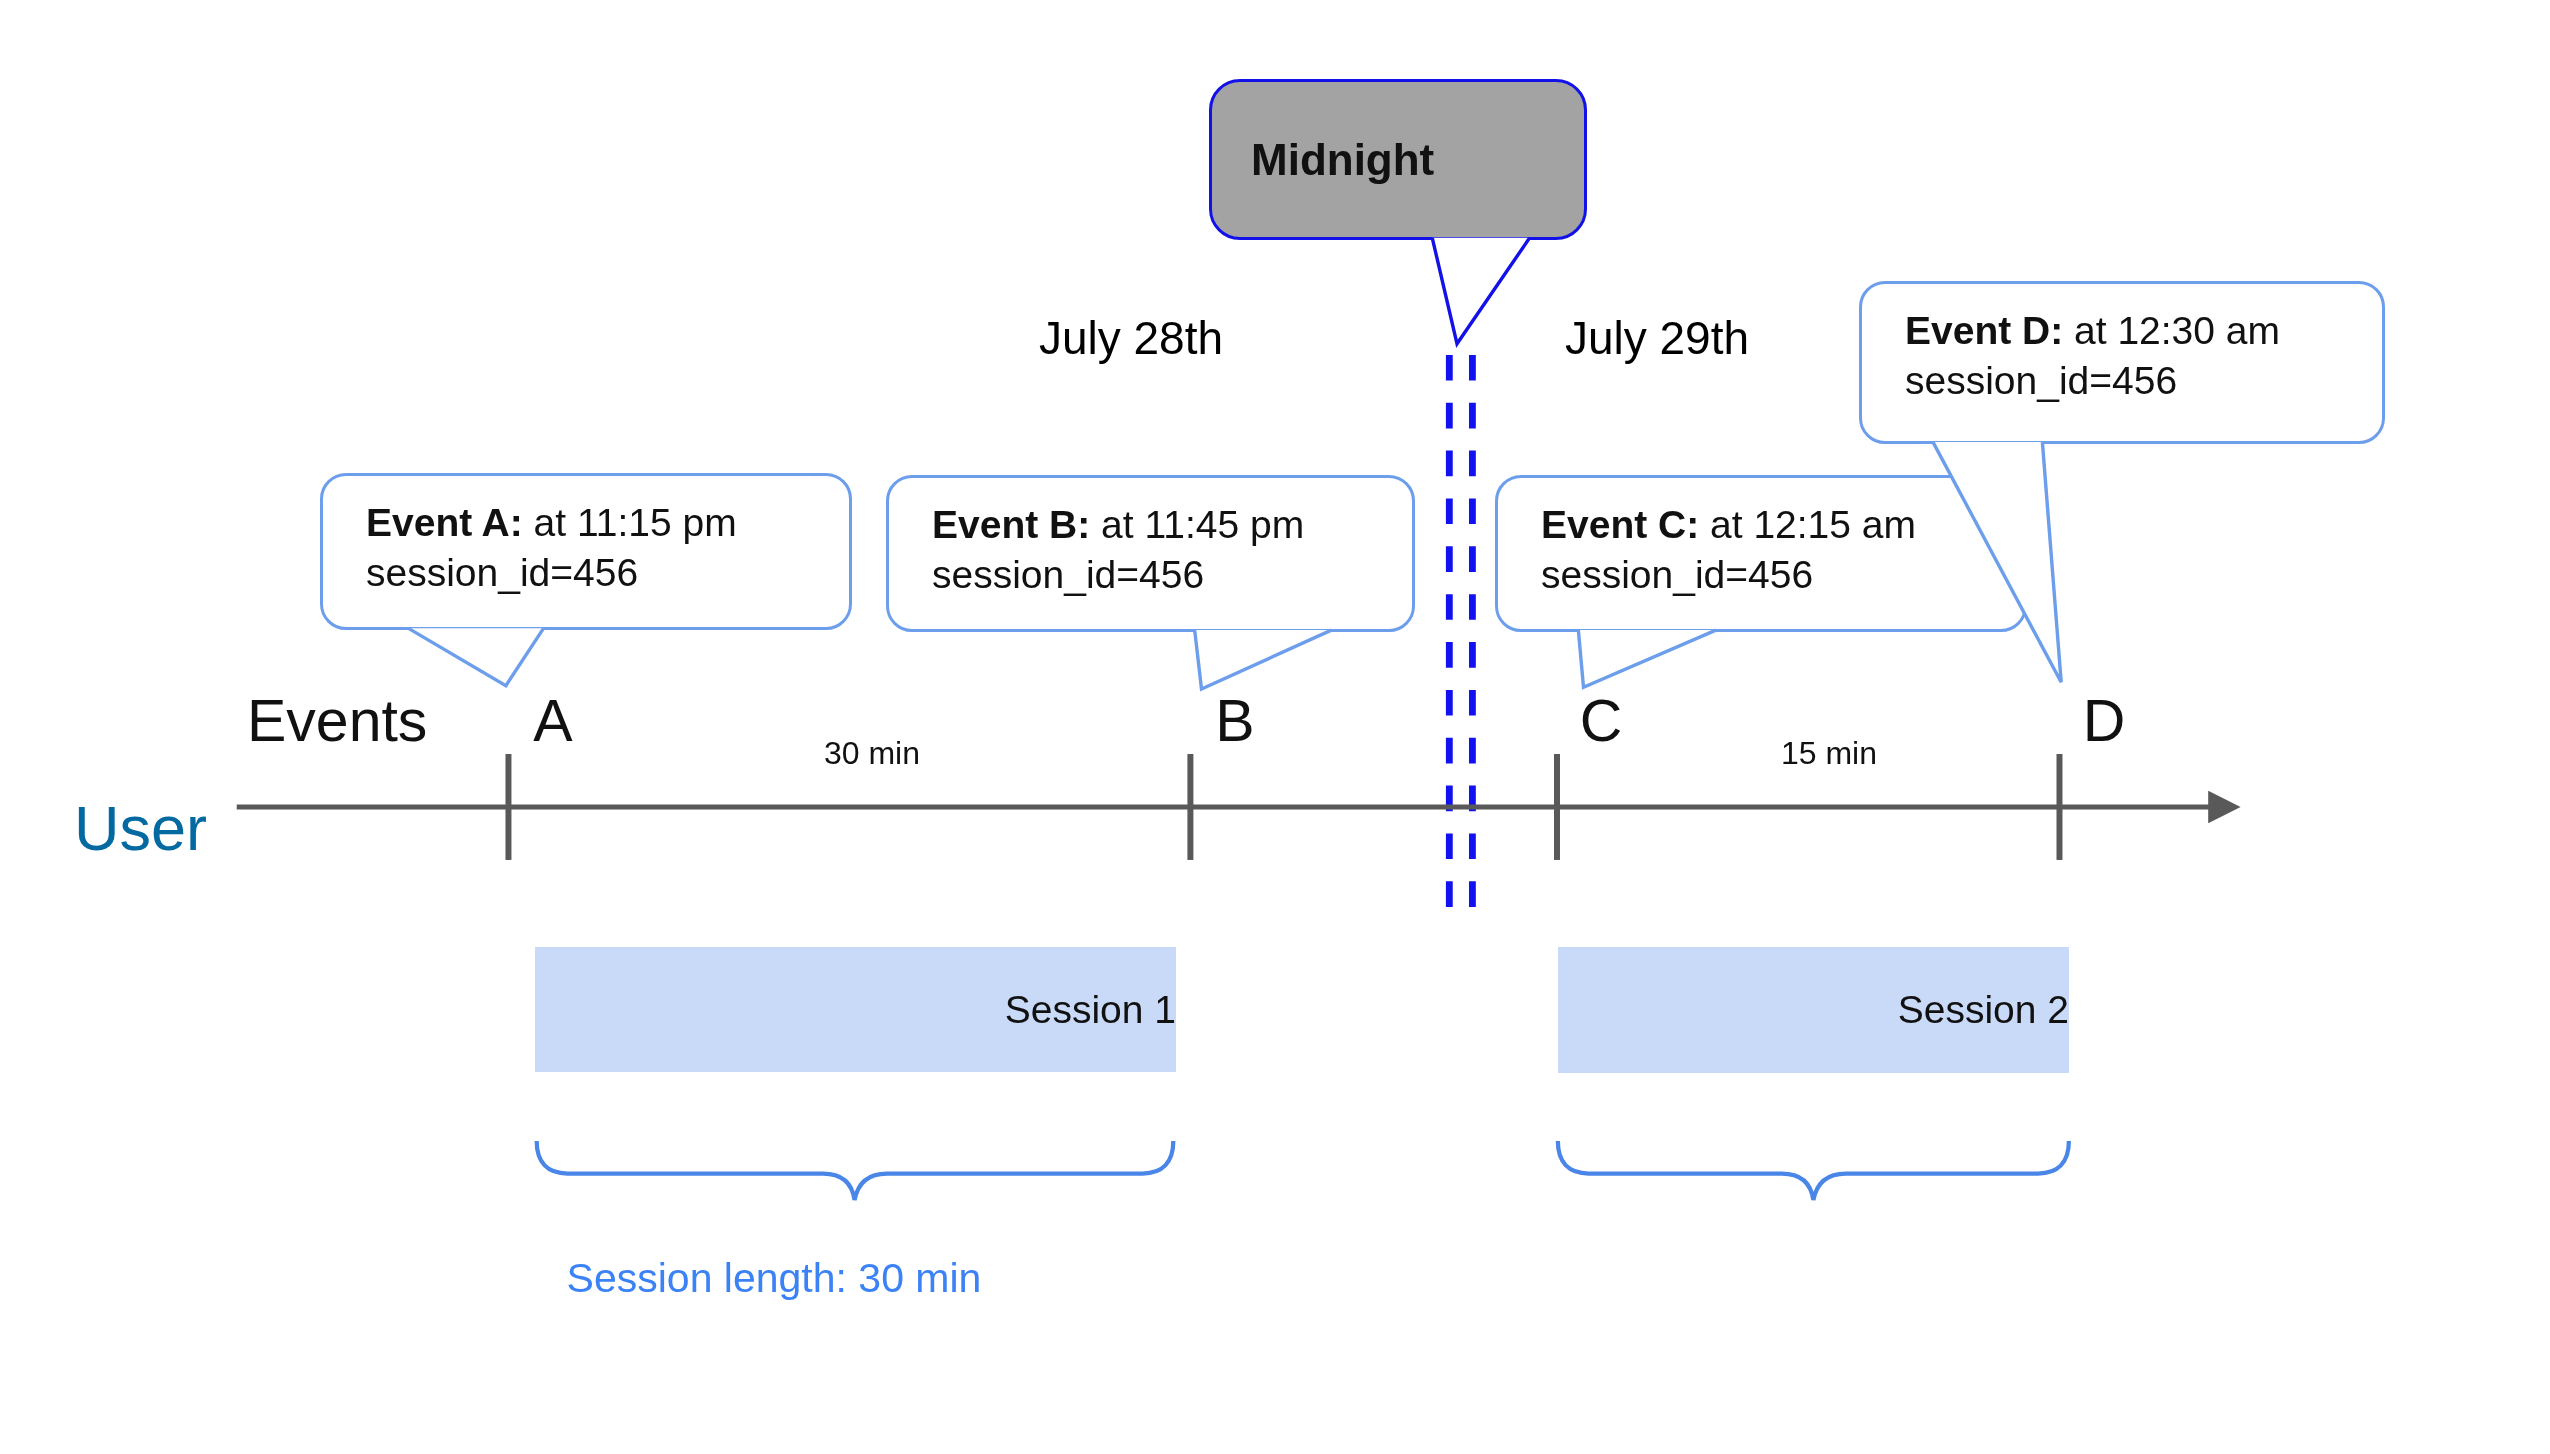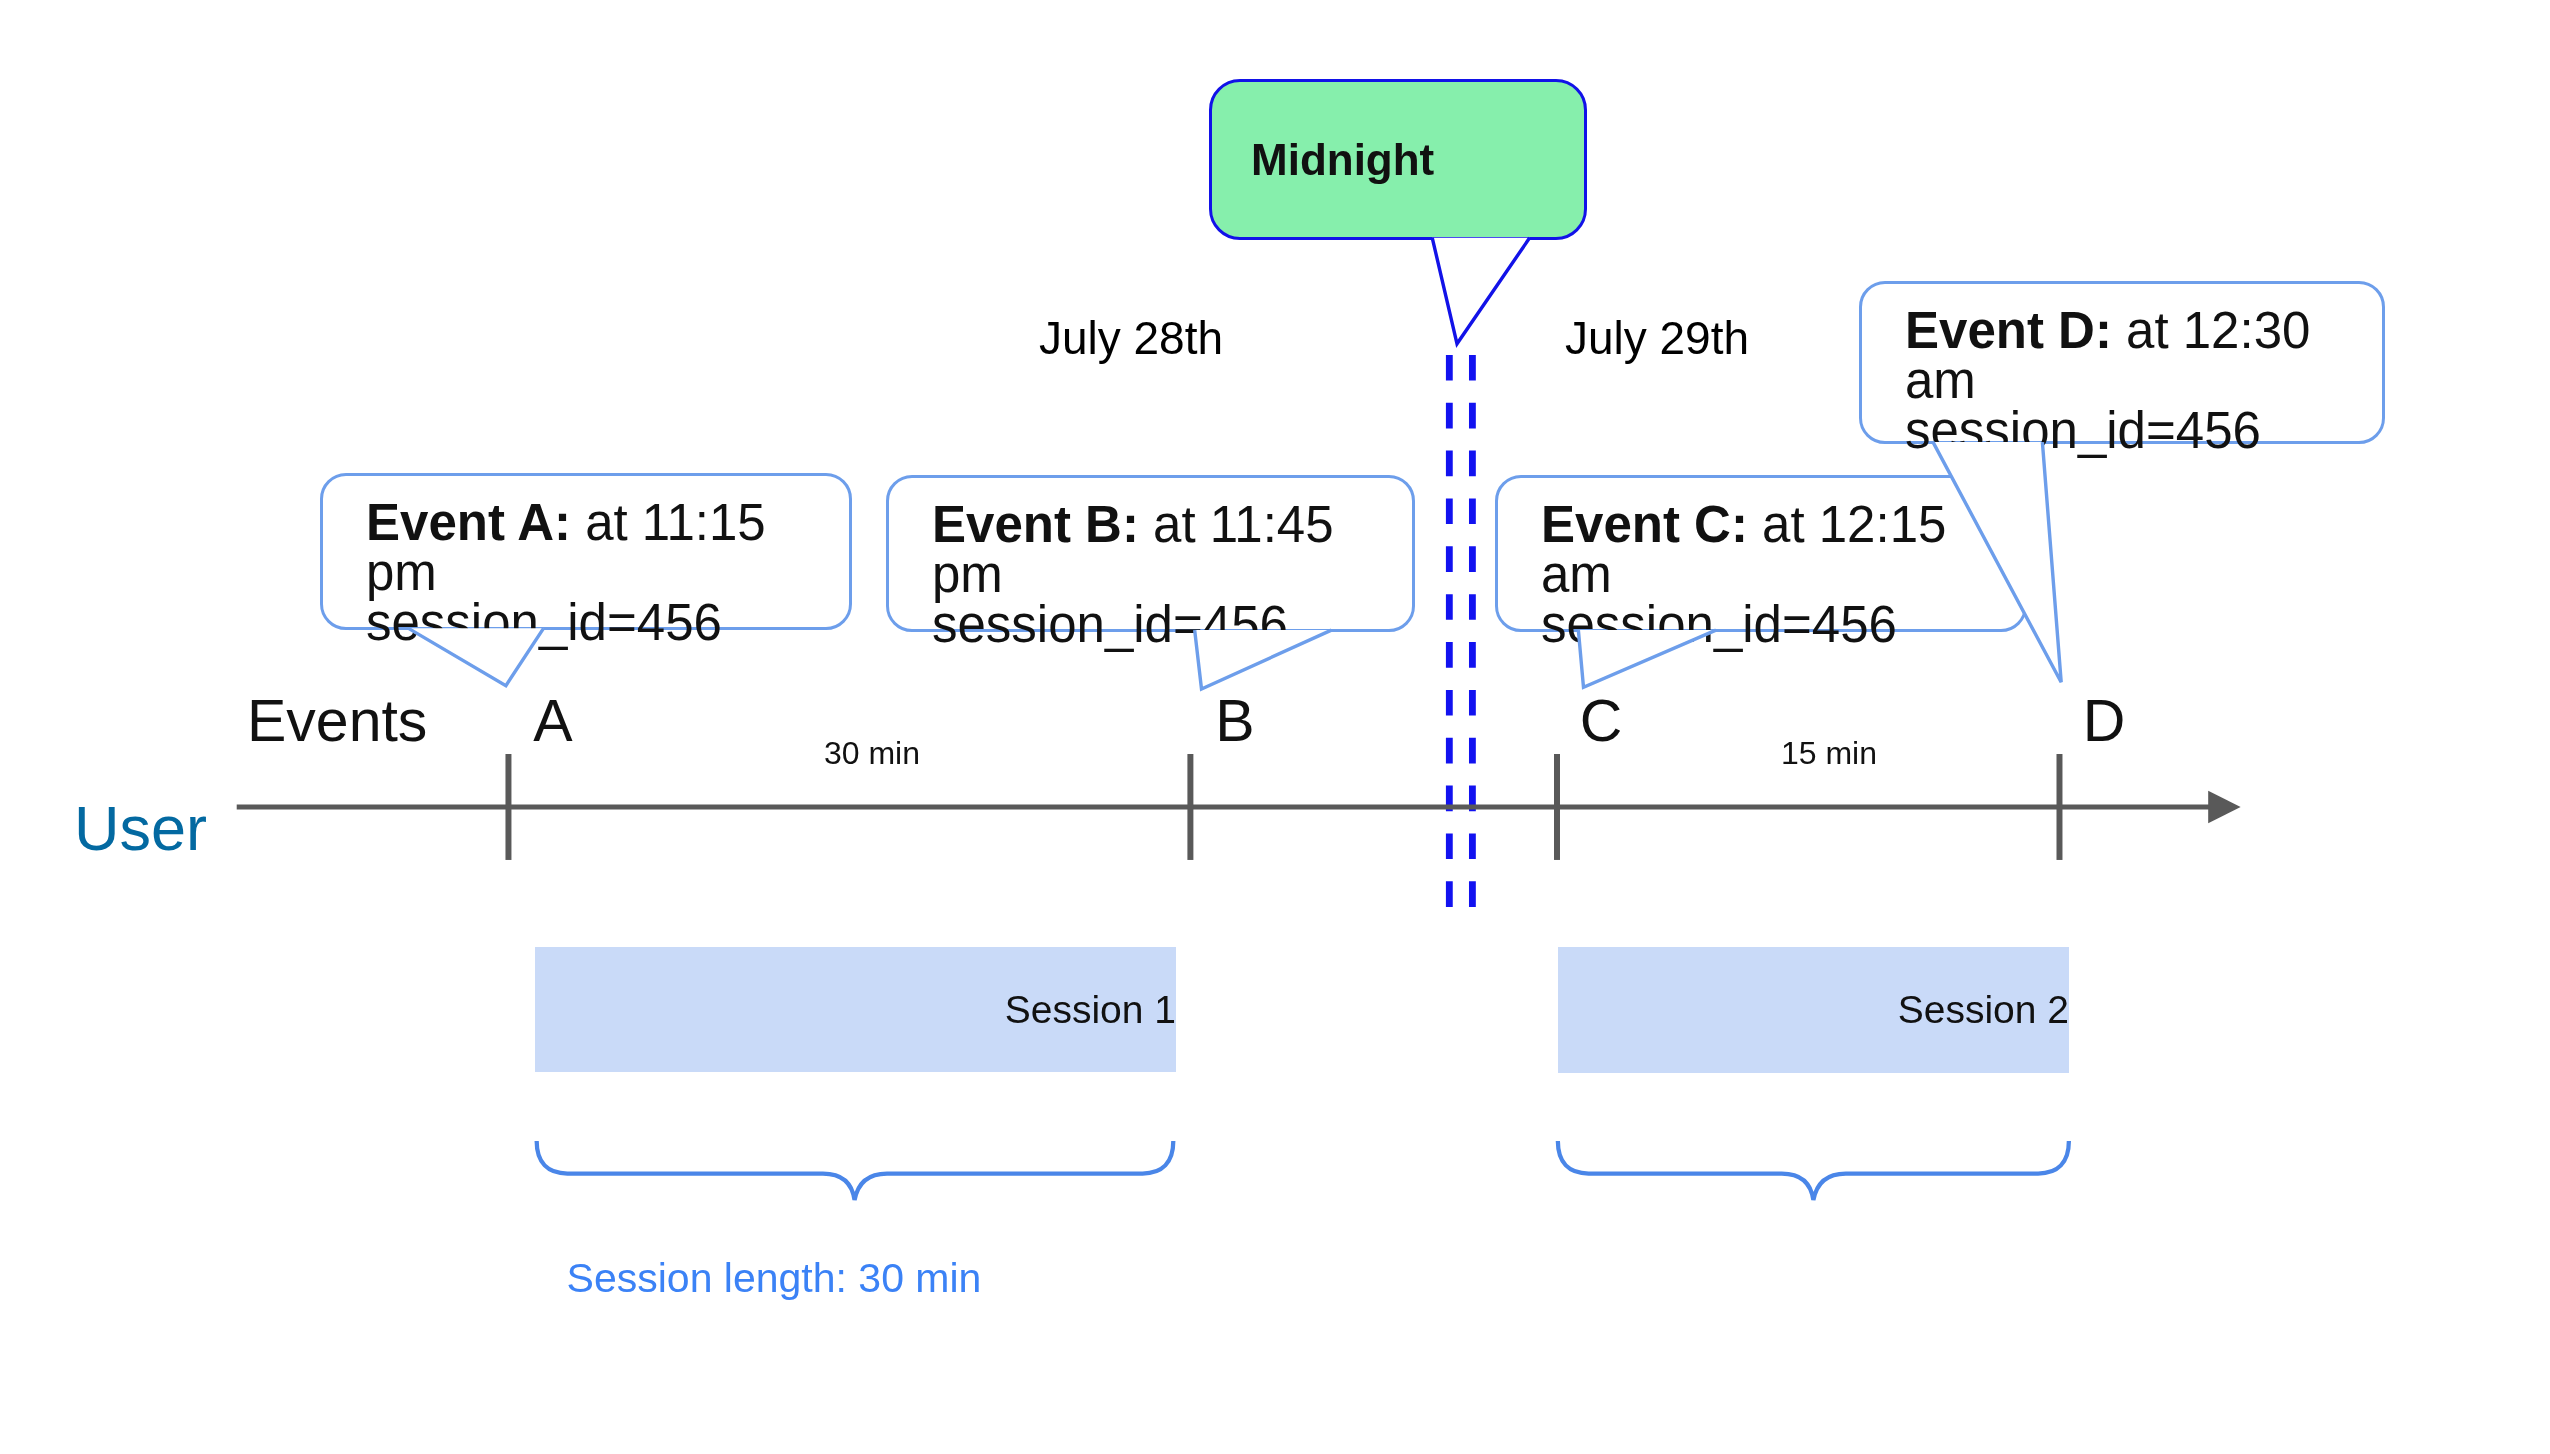--- a/index.html
+++ b/index.html
@@ -21,7 +21,7 @@
   
   .midnight-box{
     left:1209px;top:79px;width:378px;height:161px;
-    border:3.4px solid #1212e8;border-radius:31px;background:#86efac;
+    border:3.4px solid #1212e8;border-radius:31px;background:#a3a3a3;
     display:flex;align-items:center;box-sizing:border-box;
     padding-left:39px;
   }

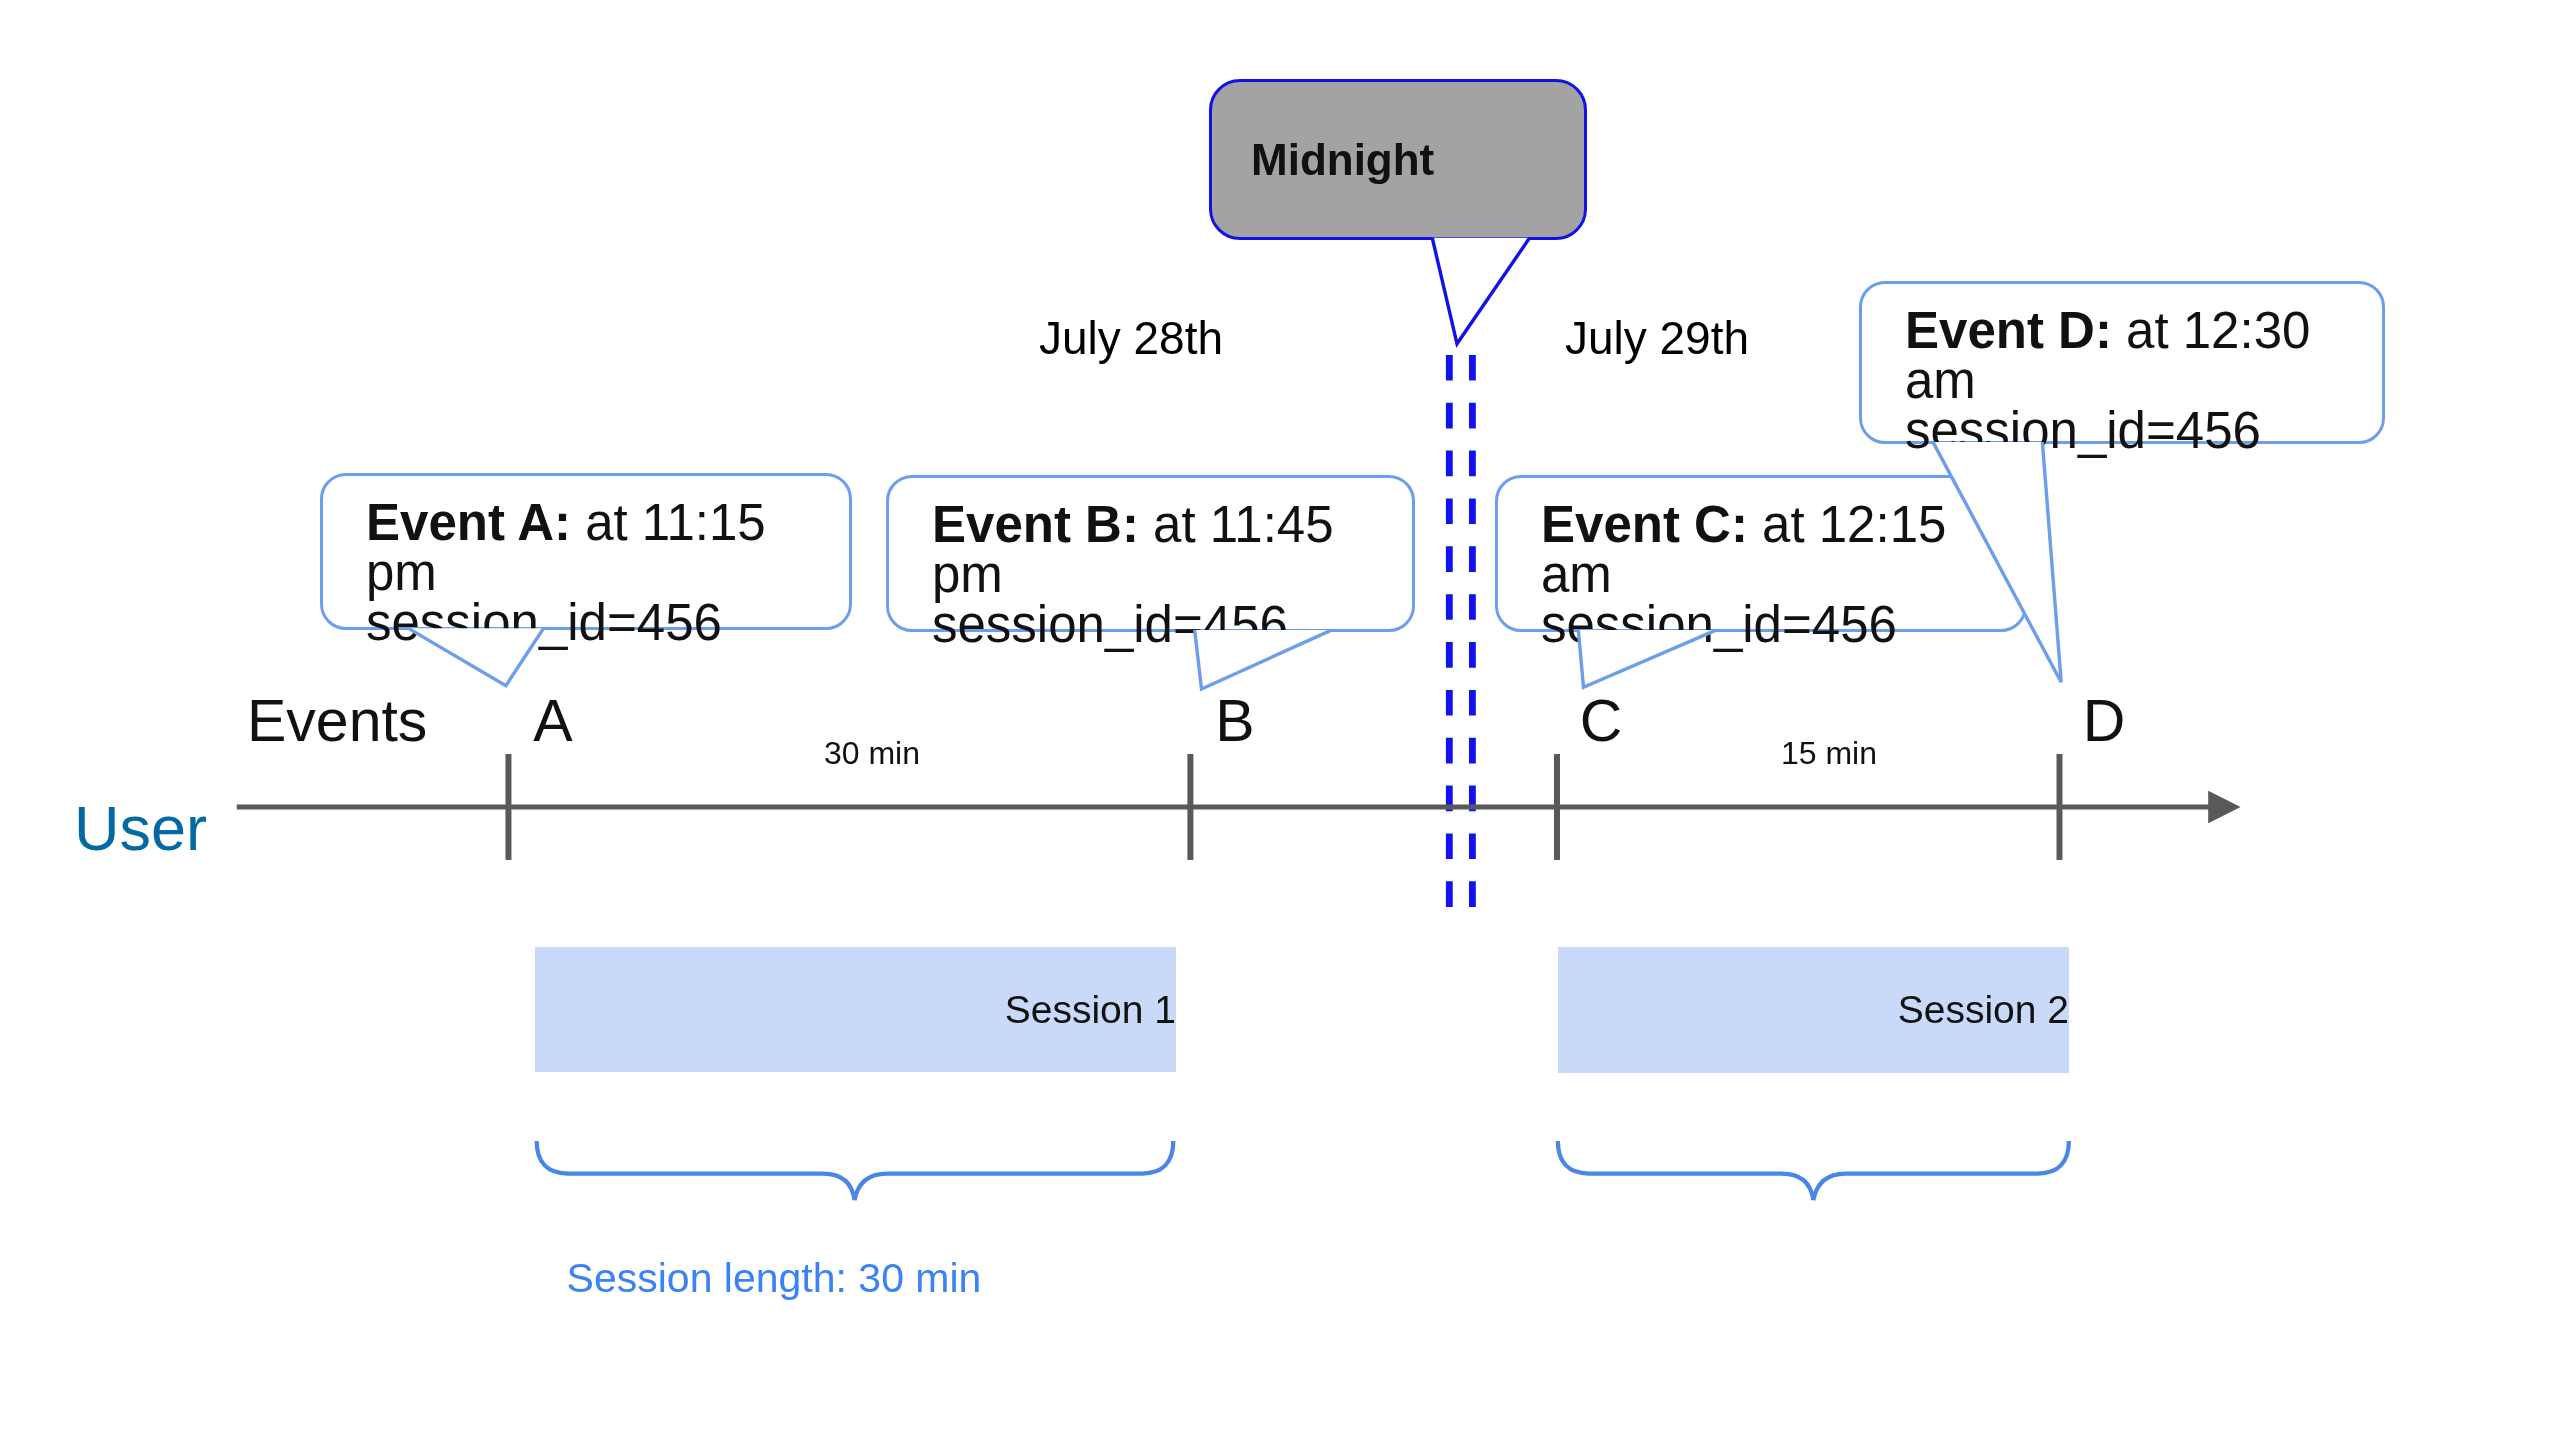--- a/index.html
+++ b/index.html
@@ -31,7 +31,7 @@
     border:3.4px solid #6d9eeb;border-radius:26px;background:#ffffff;
     box-sizing:border-box;
     padding:22px 17px 0 43px;
-    font-size:51px;line-height:50px;color:#111111;
+    font-size:39px;line-height:50px;color:#111111;
   }
   .callout b{font-weight:bold;}
   .callout-a{left:320px;top:473px;width:532px;height:157px;}

